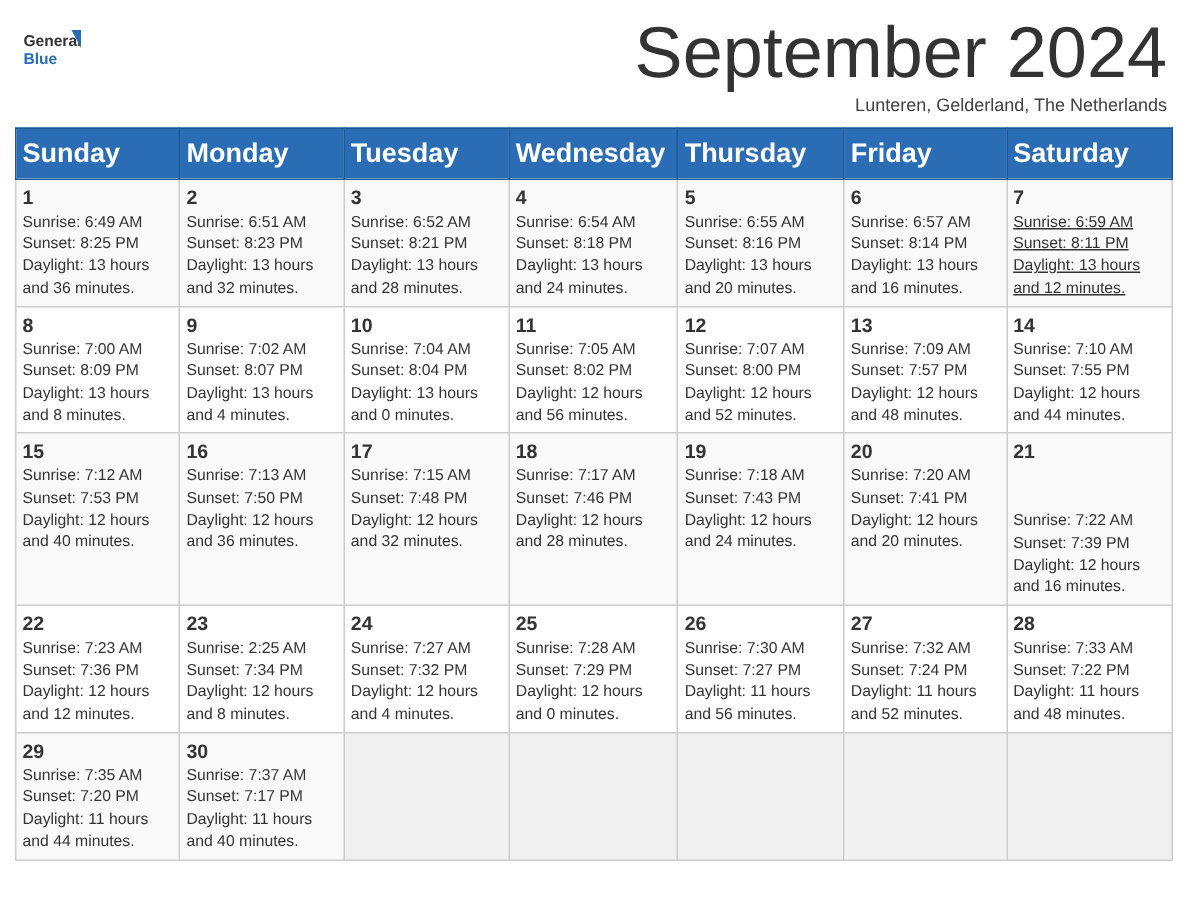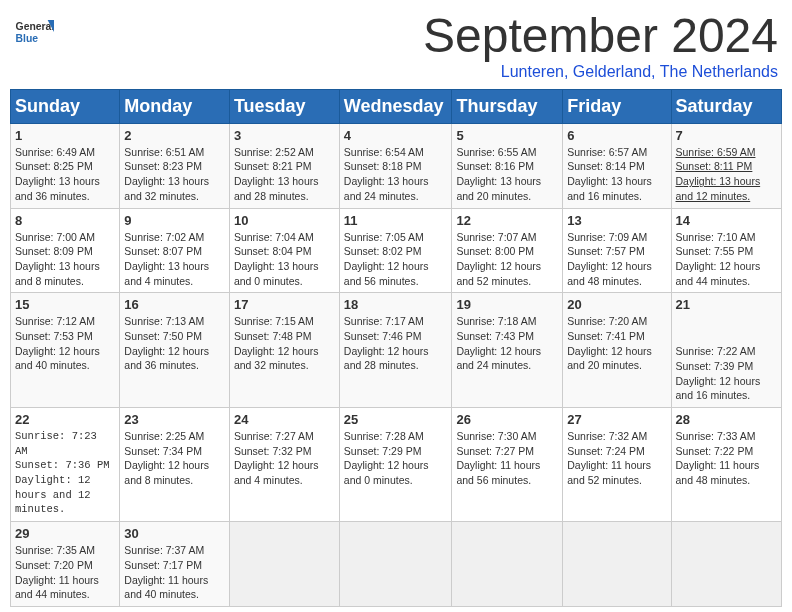--- a/index.html
+++ b/index.html
@@ -38,8 +38,8 @@
       line-height: 1.1;
     }
     .location-title {
-      font-size: 16px;
-      color: #1d4ed8;
+      font-size: 12px;
+      color: #404040;
     }
     table {
       width: 100%;

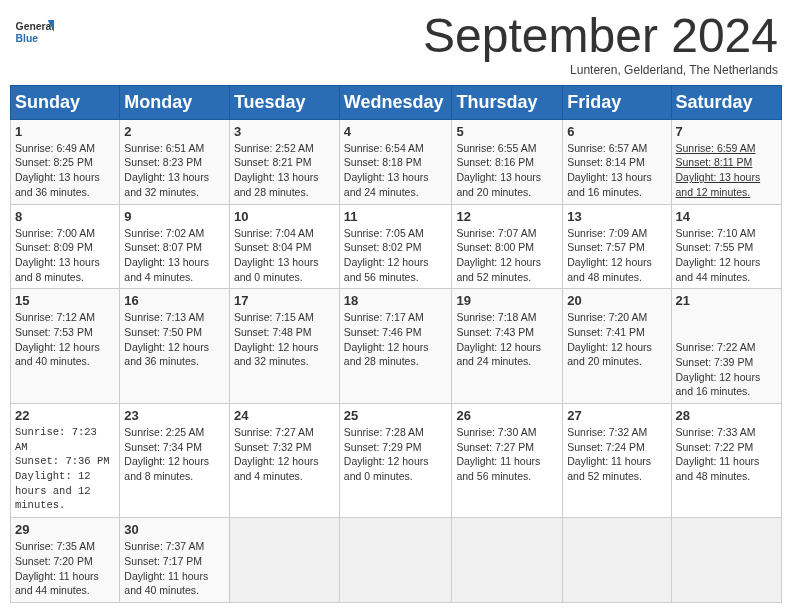--- a/index.html
+++ b/index.html
@@ -124,7 +124,7 @@
         </td>
         <td>
           <span class="day-number">3</span>
-          <div class="day-info" style="white-space: pre-line;">Sunrise: 2:52 AM
+          <div class="day-info" style="white-space: pre-line;">Sunrise: 6:52 AM
 Sunset: 8:21 PM
 Daylight: 13 hours and 28 minutes.</div>
         </td>

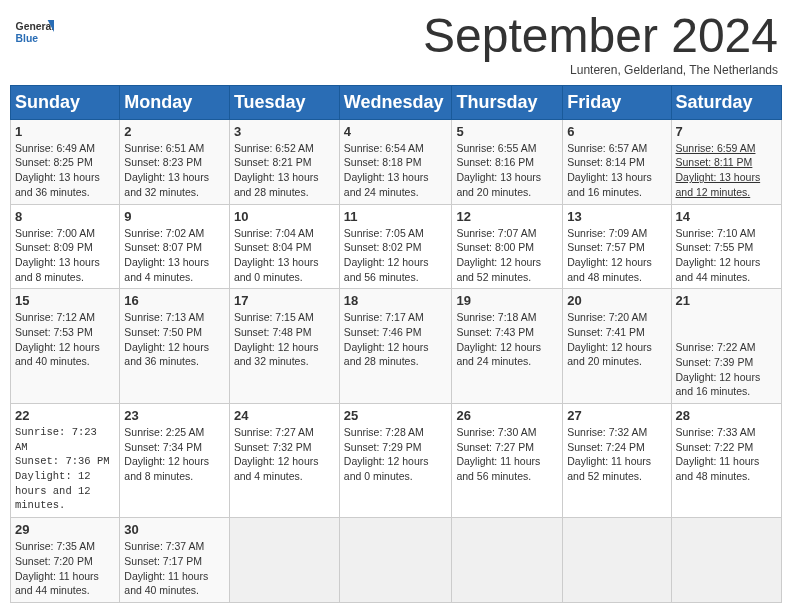--- a/index.html
+++ b/index.html
@@ -244,7 +244,7 @@
       <tr>
         <td>
           <span class="day-number">22</span>
-          <div class="day-info" style="white-space: pre-line; font-family: Liberation Mono, monospace;">Sunrise: 7:23 AM
+          <div class="day-info" style="white-space: pre-line;">Sunrise: 7:23 AM
 Sunset: 7:36 PM
 Daylight: 12 hours and 12 minutes.</div>
         </td>

